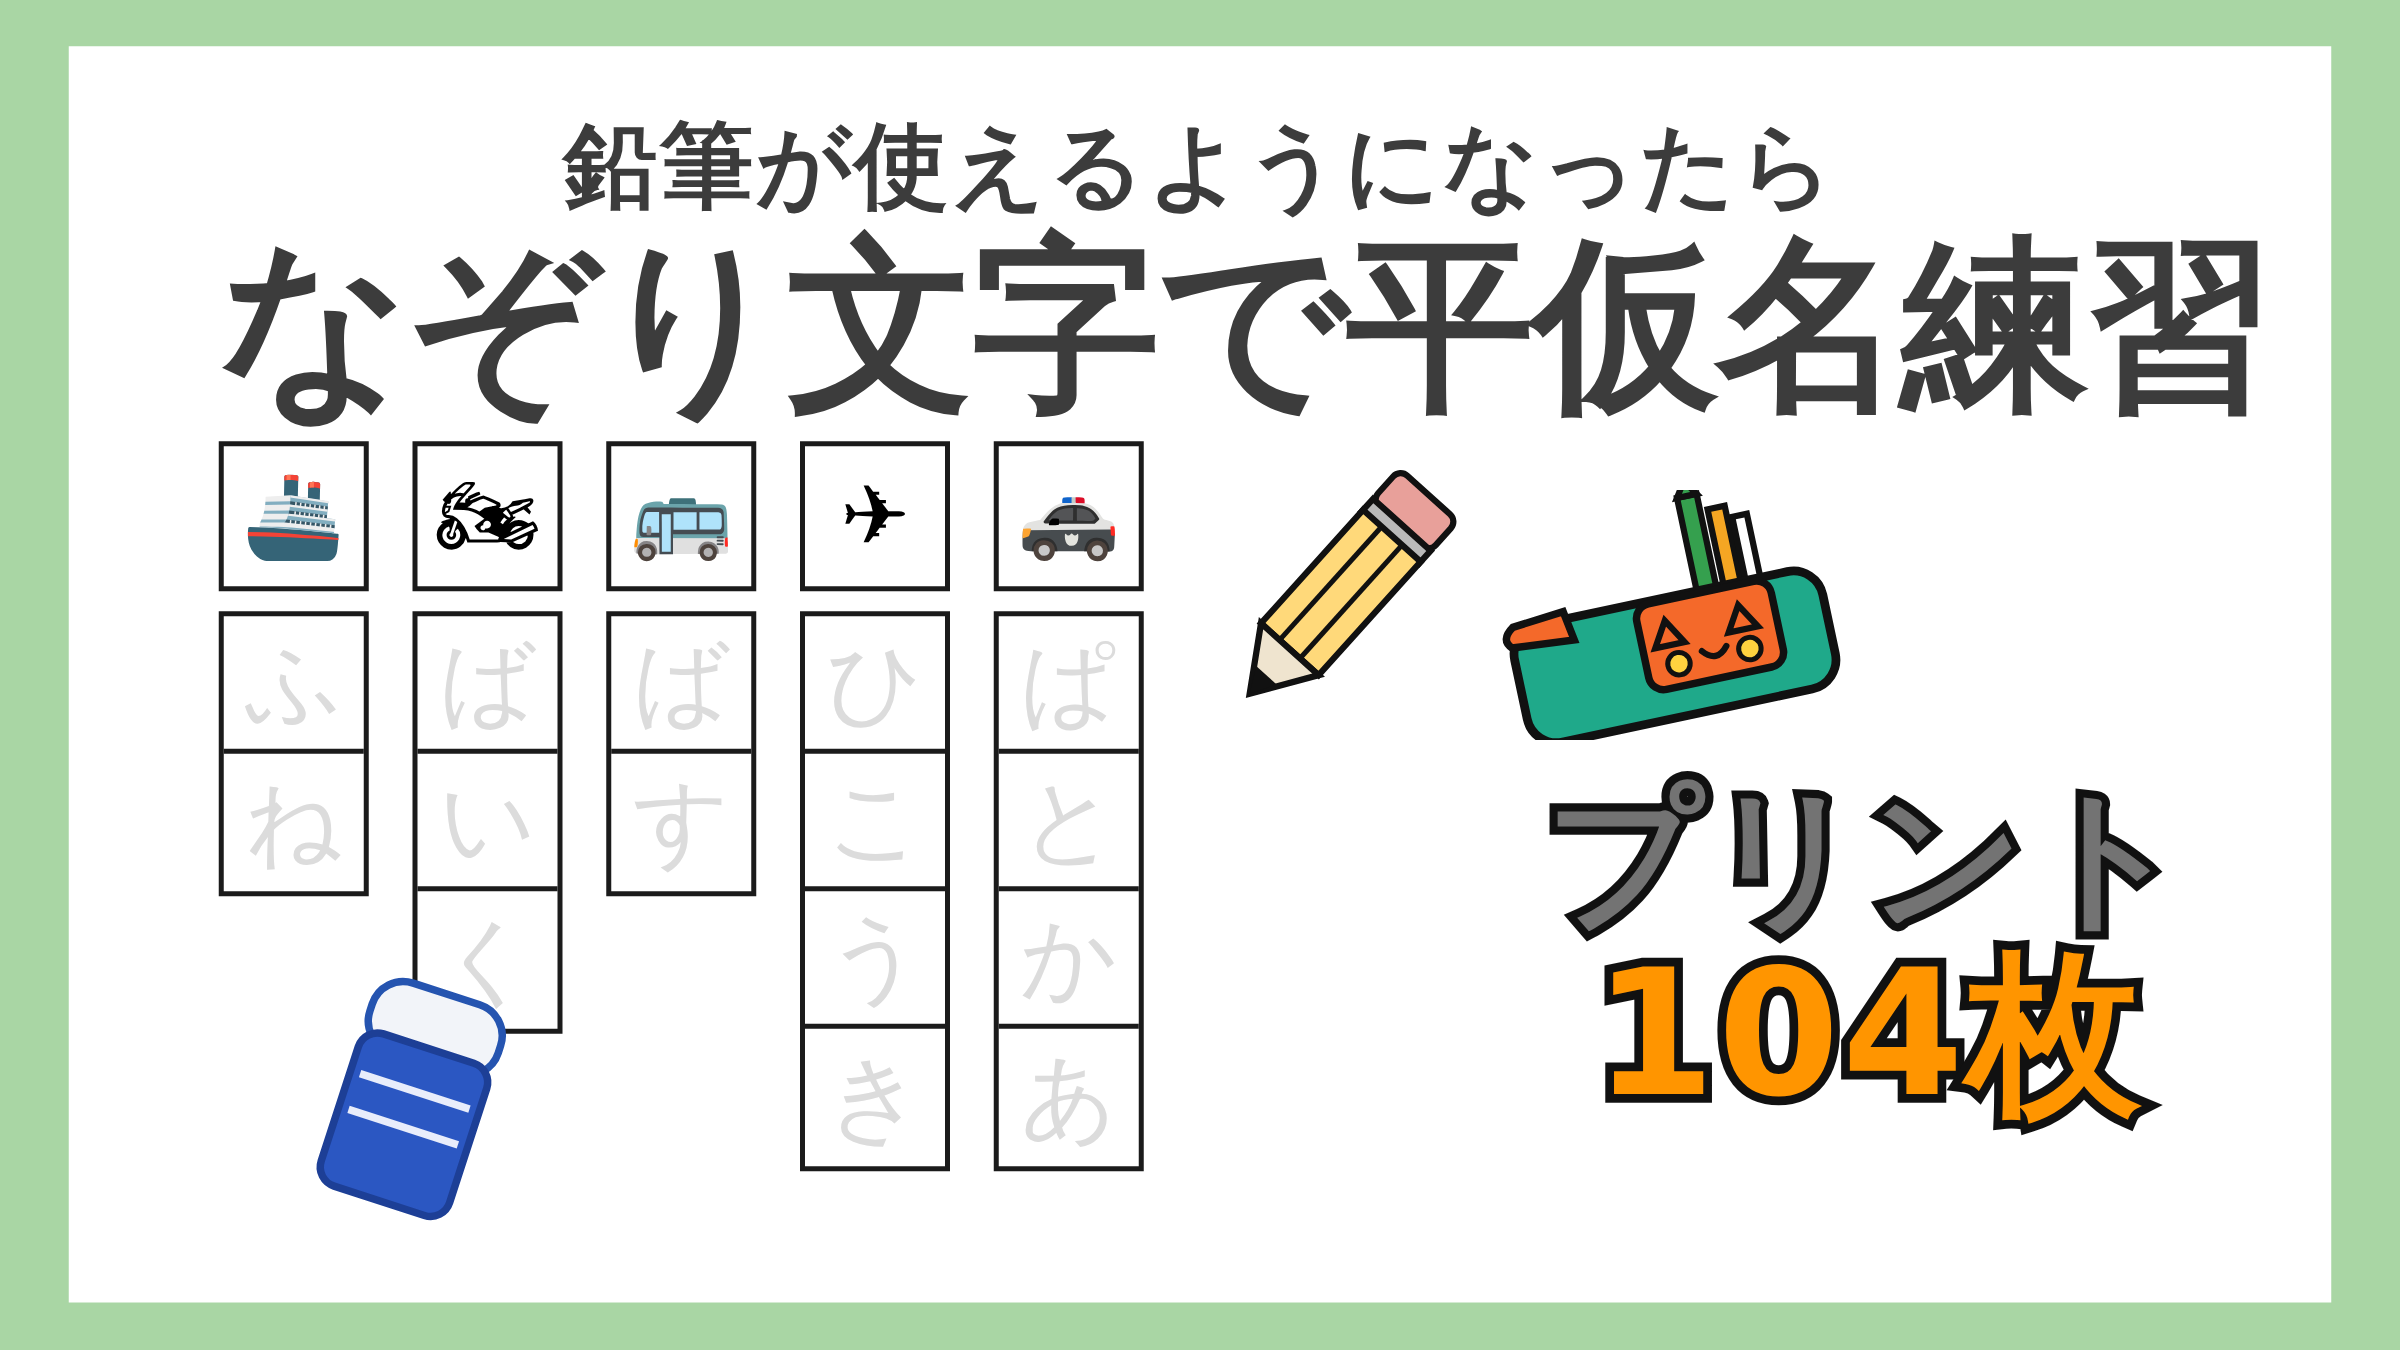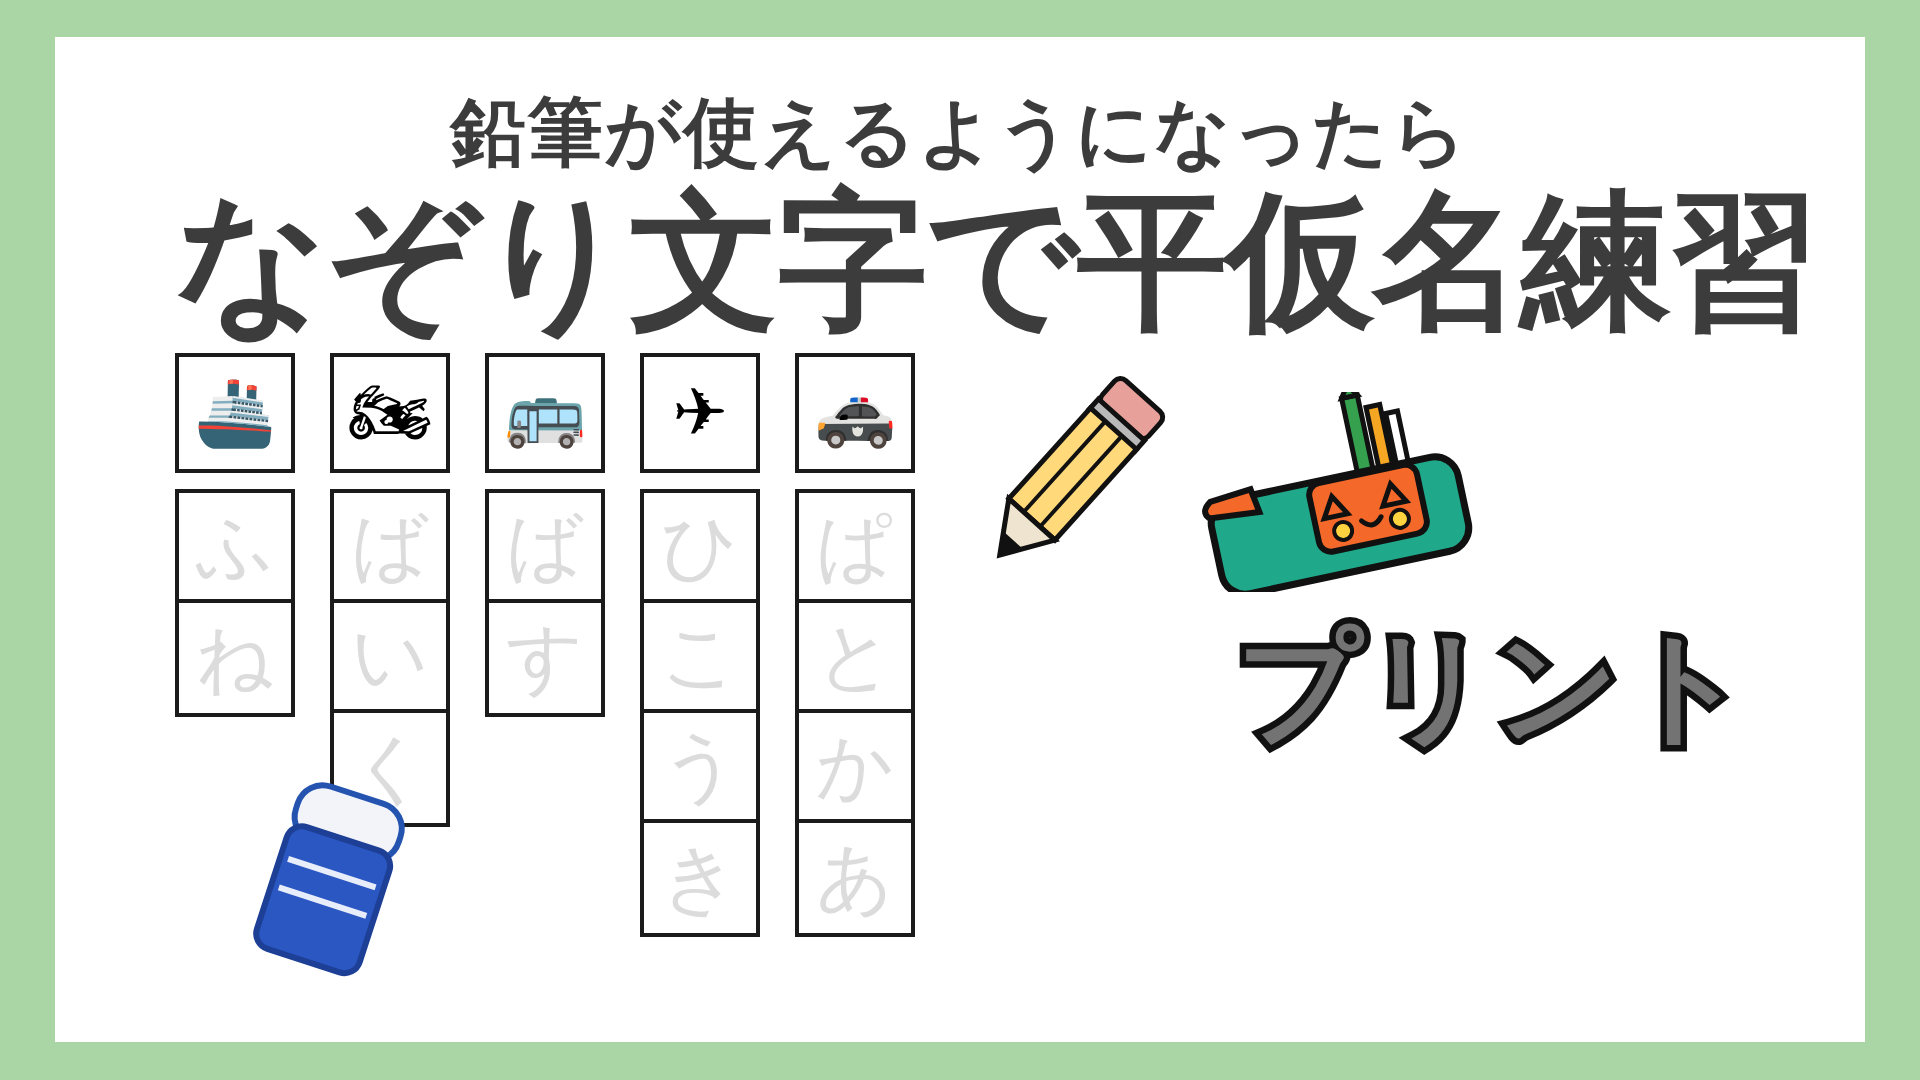--- a/index.html
+++ b/index.html
@@ -212,6 +212,7 @@
 
     <div class="promo">
       <div class="promo-line1">プリント</div>
+      <div class="promo-line2">104枚</div>
     </div>
 
   </div>

